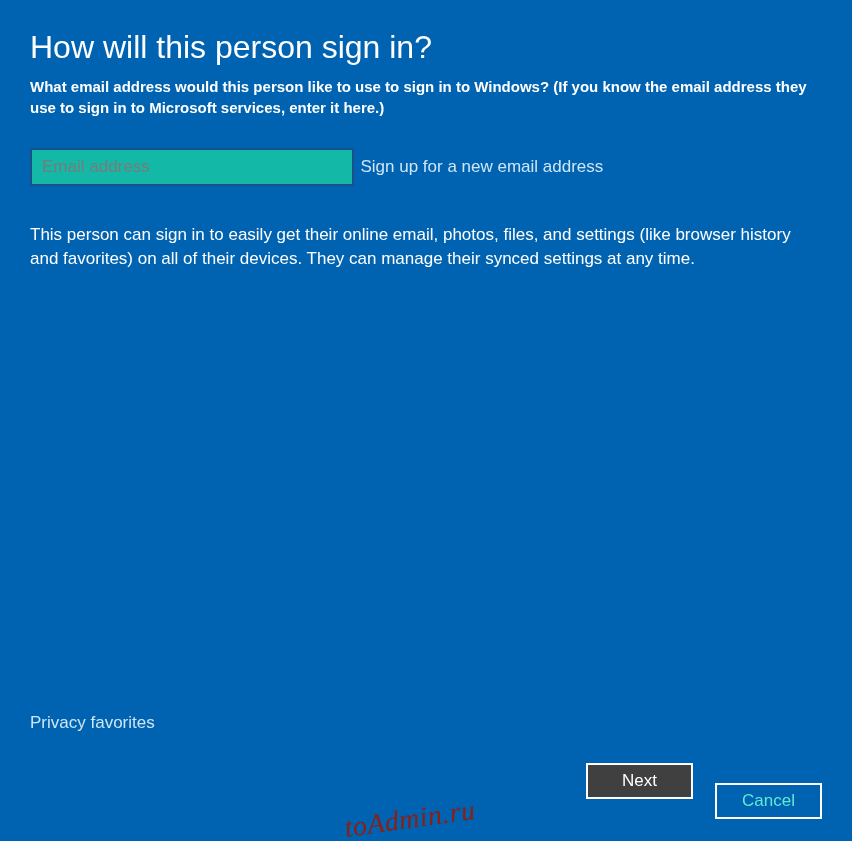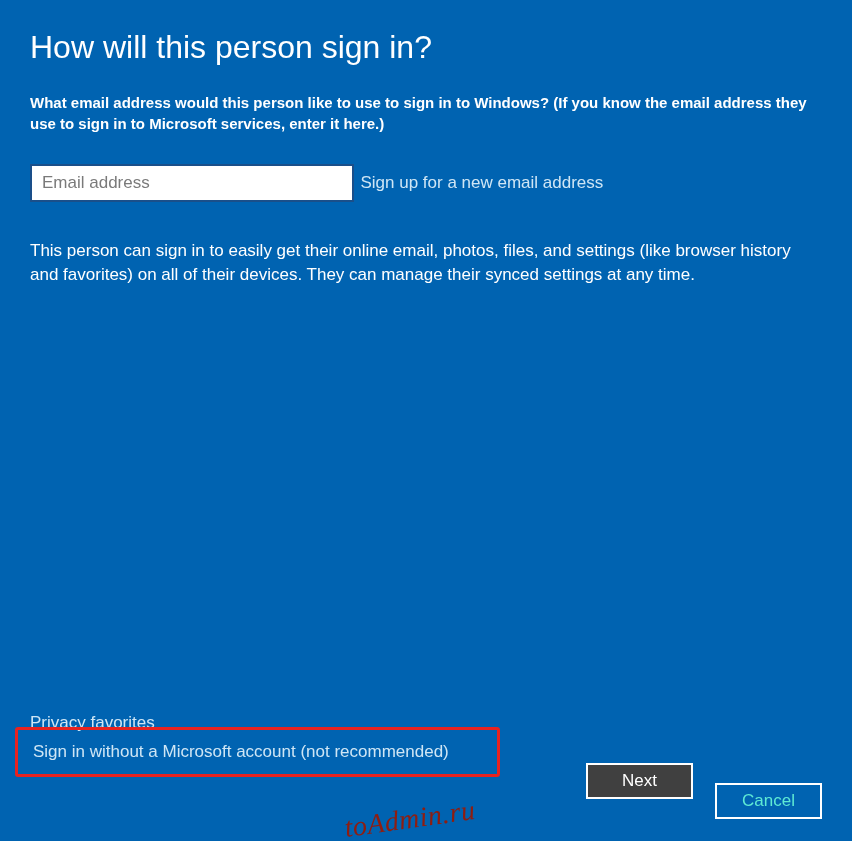--- a/index.html
+++ b/index.html
@@ -25,7 +25,7 @@
       font-size: 32px;
       font-weight: 300;
       line-height: 1.2;
-      margin-bottom: 26px;
+      margin-bottom: 10px;
     }
     .subtext {
       font-size: 15px;

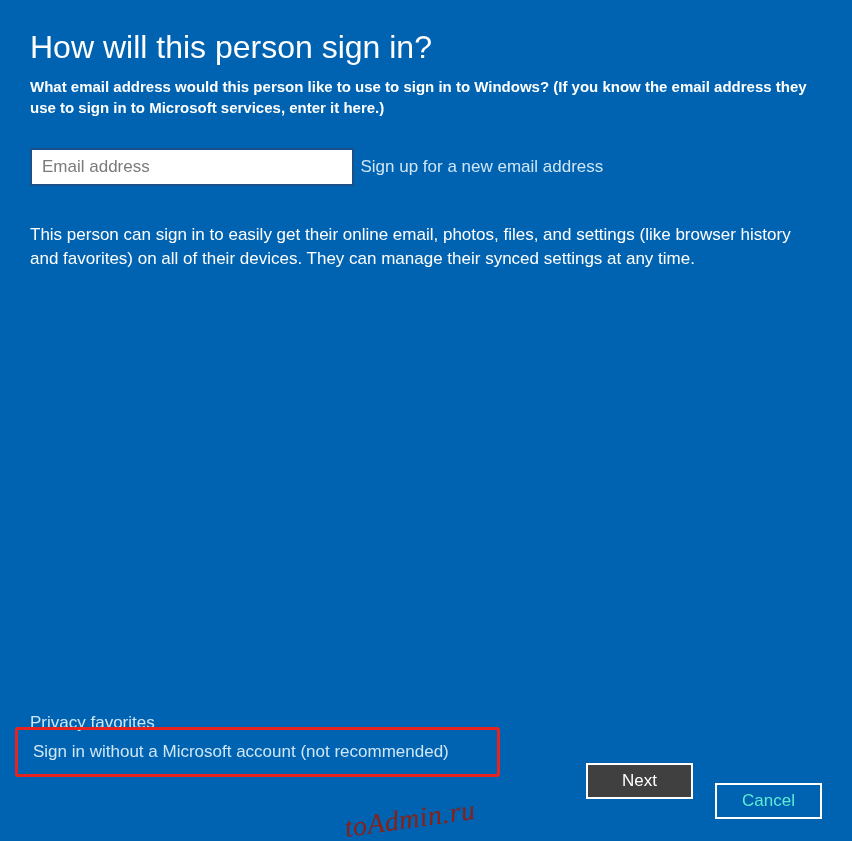--- a/index.html
+++ b/index.html
@@ -38,7 +38,7 @@
     .email-input {
       width: 324px;
       height: 38px;
-      background-color: #ffffff;
+      background-color: #14b8a6;
       border: 2px solid #1a4f8a;
       font-size: 17px;
       padding: 0 10px;

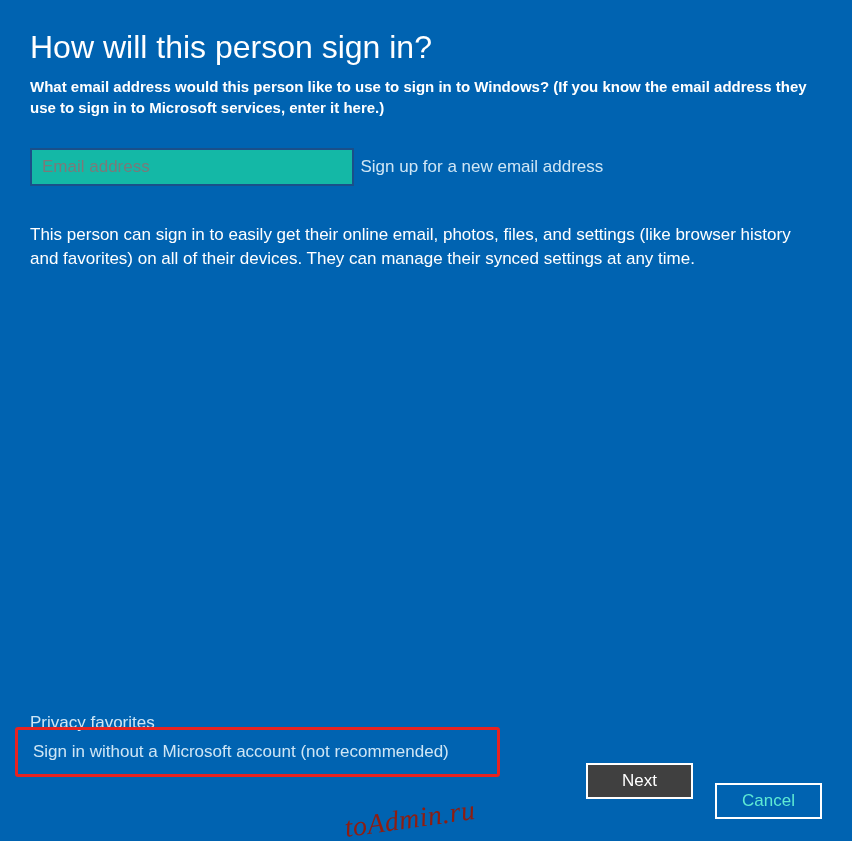--- a/index.html
+++ b/index.html
@@ -150,9 +150,6 @@
     <div class="link-text privacy-link">Privacy favorites</div>
   </div>
 
-  <div class="highlight-box">
-    <span class="sign-in-without-link">Sign in without a Microsoft account (not recommended)</span>
-  </div>
 
   <div class="button-row">
     <button class="btn btn-primary">Next</button>

